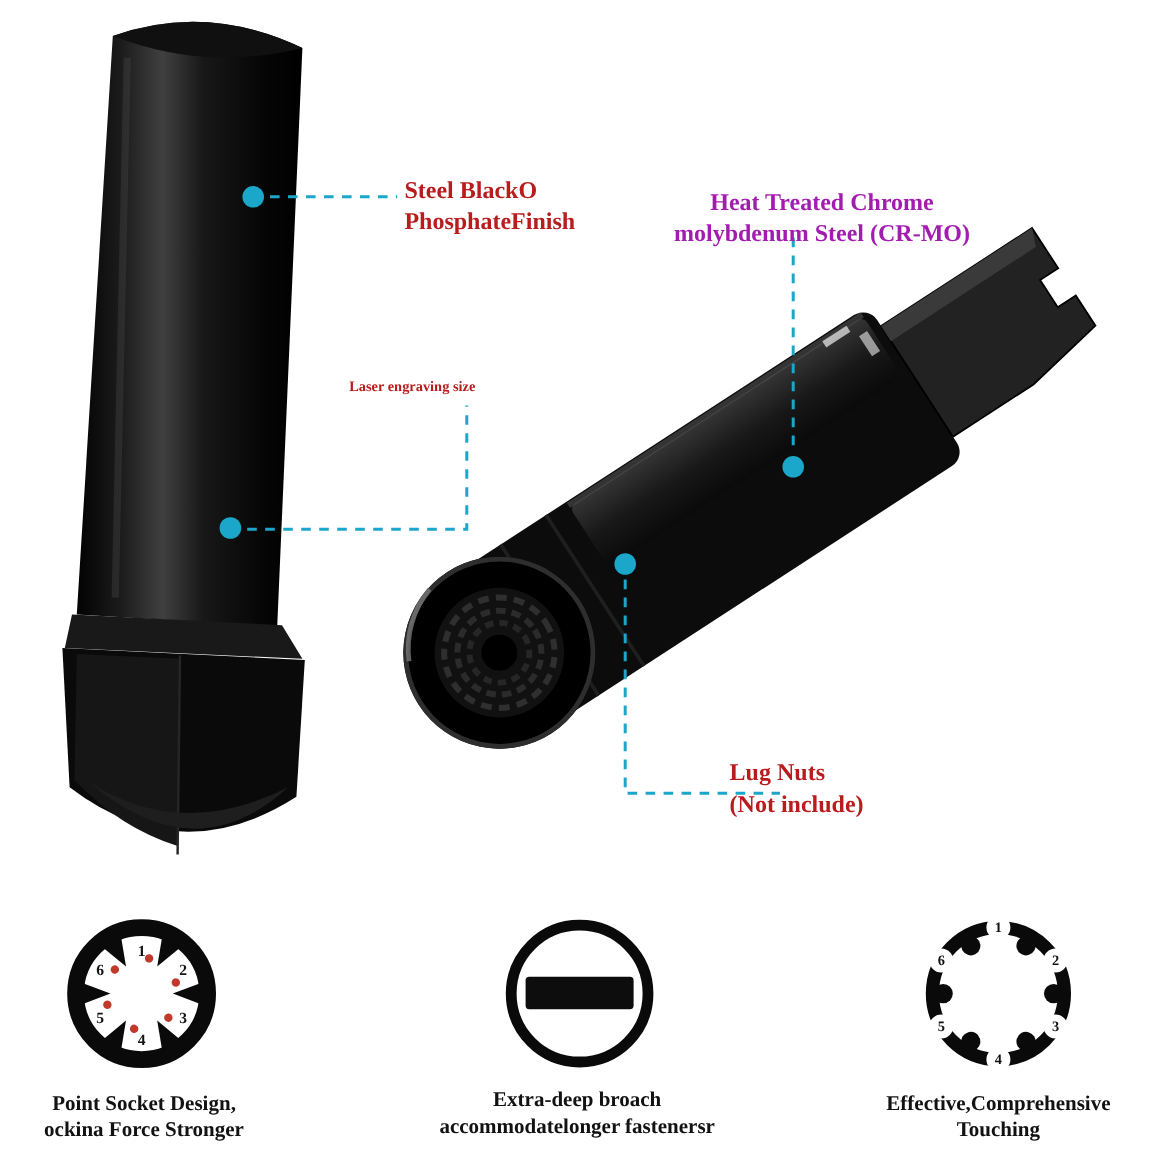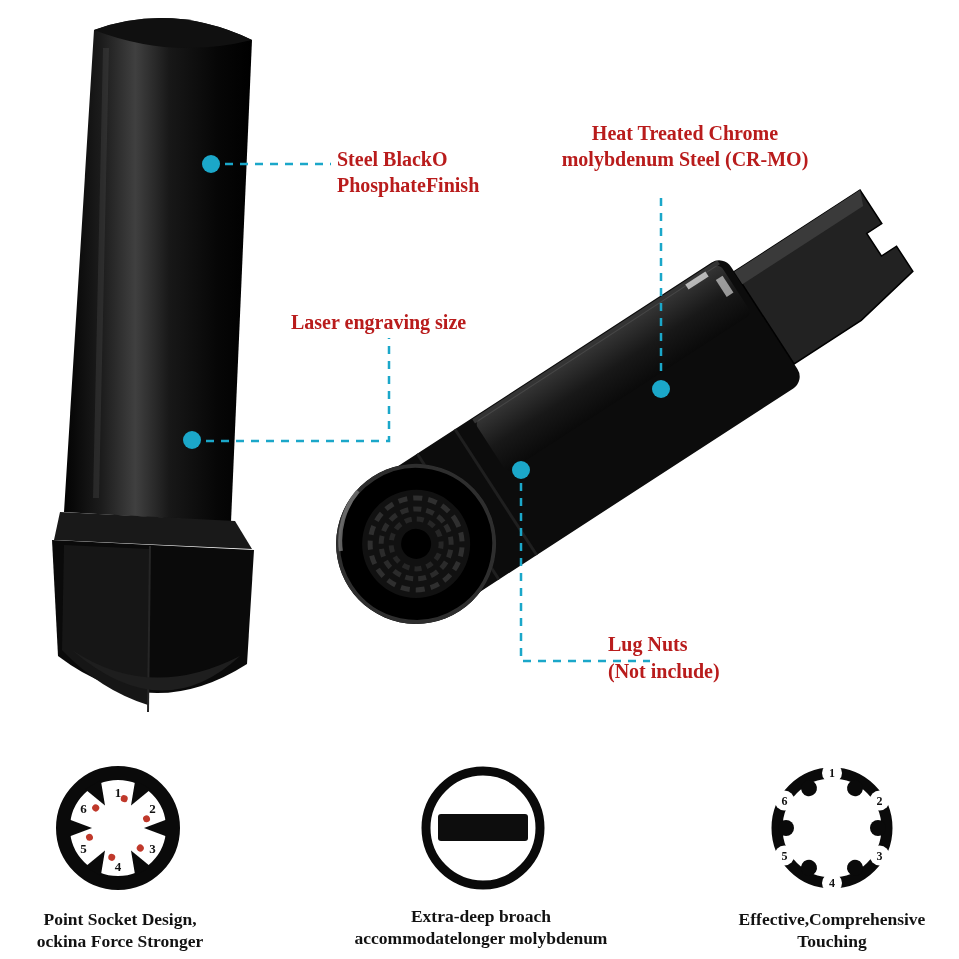--- a/index.html
+++ b/index.html
@@ -19,7 +19,7 @@
     z-index:2;
   }
   .cyan  { color:#b91c1c; }
-  .dark  { color:#b91c1c; }
+  .dark  { color:#a21caf;margin-top:36px; }
   .finish-callout   { left:337px; top:146px; font-size:20px; line-height:26px; }
   .laser-callout    { left:291px; top:309px; font-size:20px; line-height:26px; }
   .material-callout { left:520px; top:120px; width:330px; font-size:20px; line-height:26px; text-align:center; }

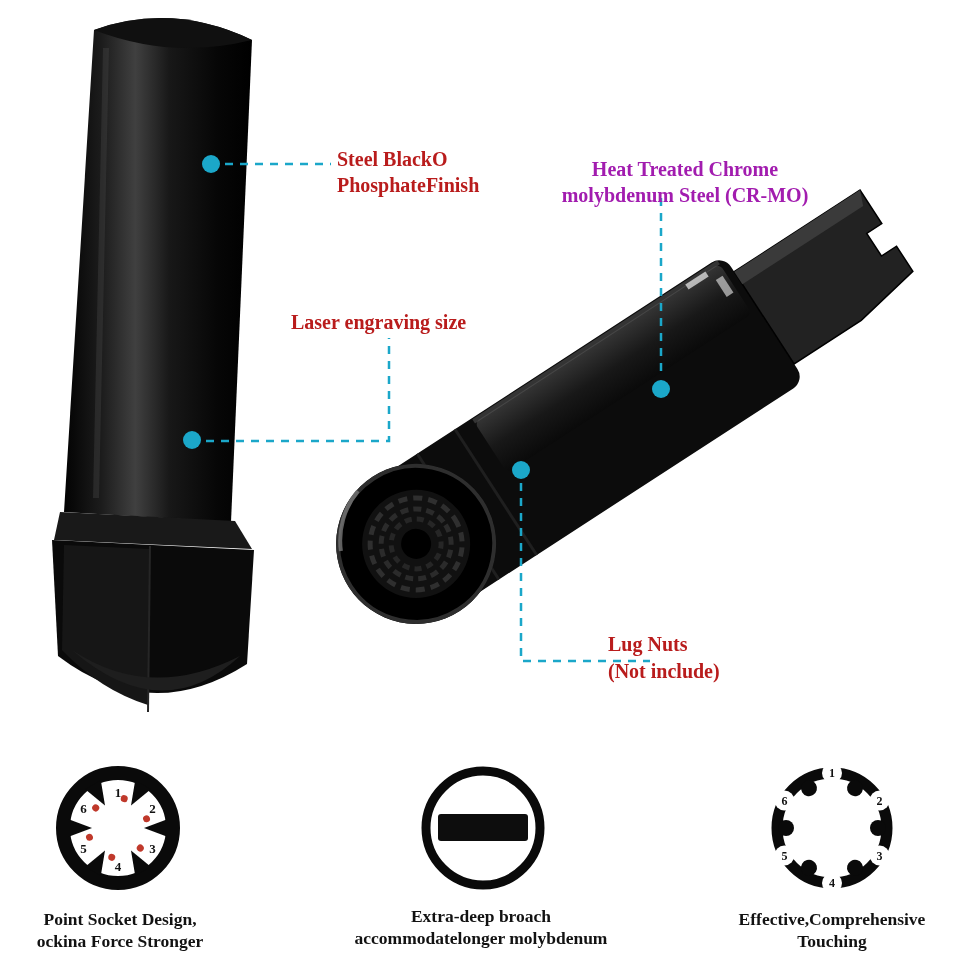--- a/index.html
+++ b/index.html
@@ -21,7 +21,7 @@
   .cyan  { color:#b91c1c; }
   .dark  { color:#a21caf;margin-top:36px; }
   .finish-callout   { left:337px; top:146px; font-size:20px; line-height:26px; }
-  .laser-callout    { left:291px; top:309px; font-size:20px; line-height:26px; }
+  .laser-callout    { left:291px; top:309px; font-size:12px; line-height:26px; }
   .material-callout { left:520px; top:120px; width:330px; font-size:20px; line-height:26px; text-align:center; }
   .lugnuts-callout  { left:608px; top:631px; width:210px; font-size:20px; line-height:27px; text-align:left; }
   .caption {

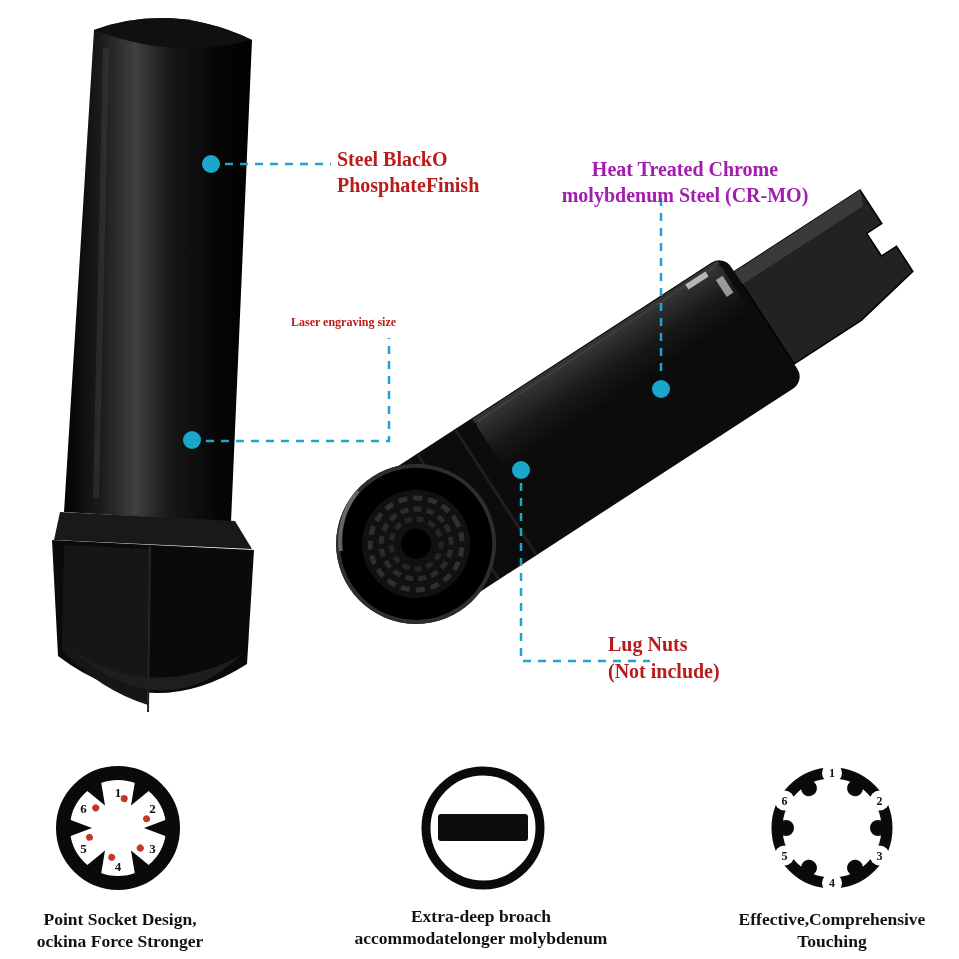--- a/index.html
+++ b/index.html
@@ -188,7 +188,7 @@
 ockina Force Stronger</div>
 
 <div class="caption caption-broach">Extra-deep broach
-accommodatelonger molybdenum</div>
+accommodatelonger fastenersr</div>
 
 <div class="caption caption-touch">Effective,Comprehensive
 Touching</div>

